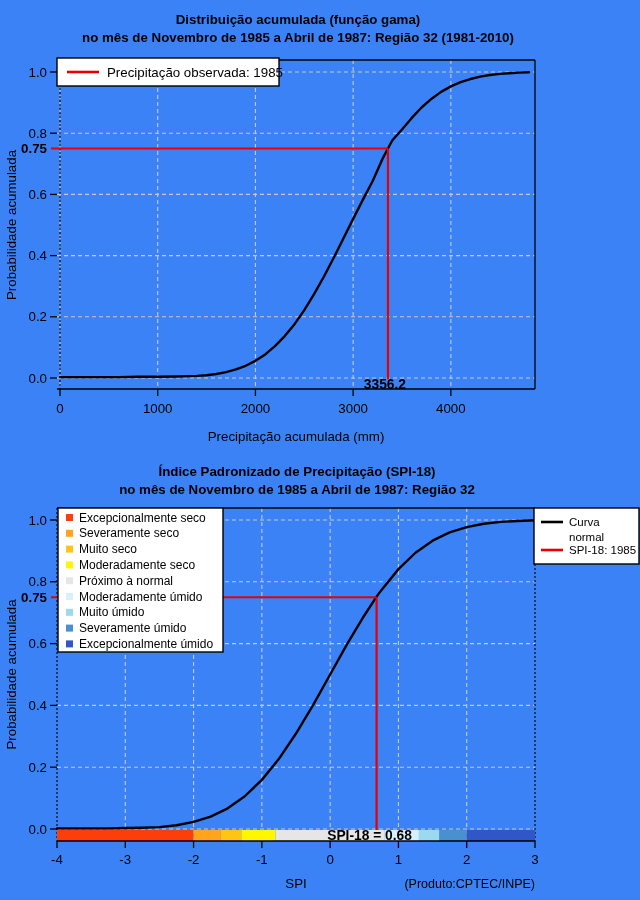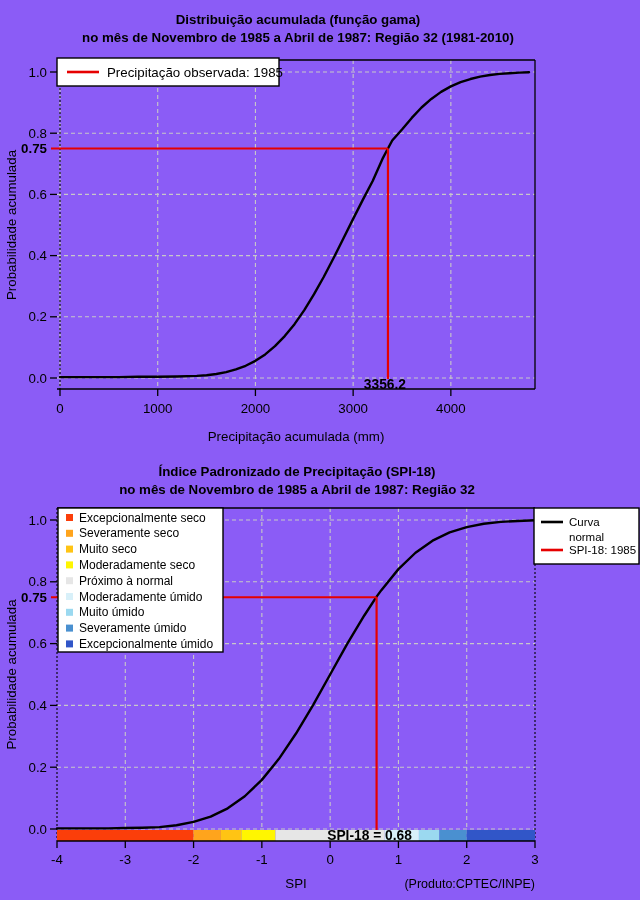--- a/index.html
+++ b/index.html
@@ -3,7 +3,7 @@
 <meta charset="utf-8">
 <style>
   html,body{margin:0;padding:0;background:#FFFFFF;}
-  #figure{position:relative;width:640px;height:900px;background:#8b5cf6;overflow:hidden;}
+  #figure{position:relative;width:640px;height:900px;background:#3b82f6;overflow:hidden;}
   svg{display:block;}
   text{font-family:"Liberation Sans","DejaVu Sans",sans-serif;fill:#000000;}
 </style>

